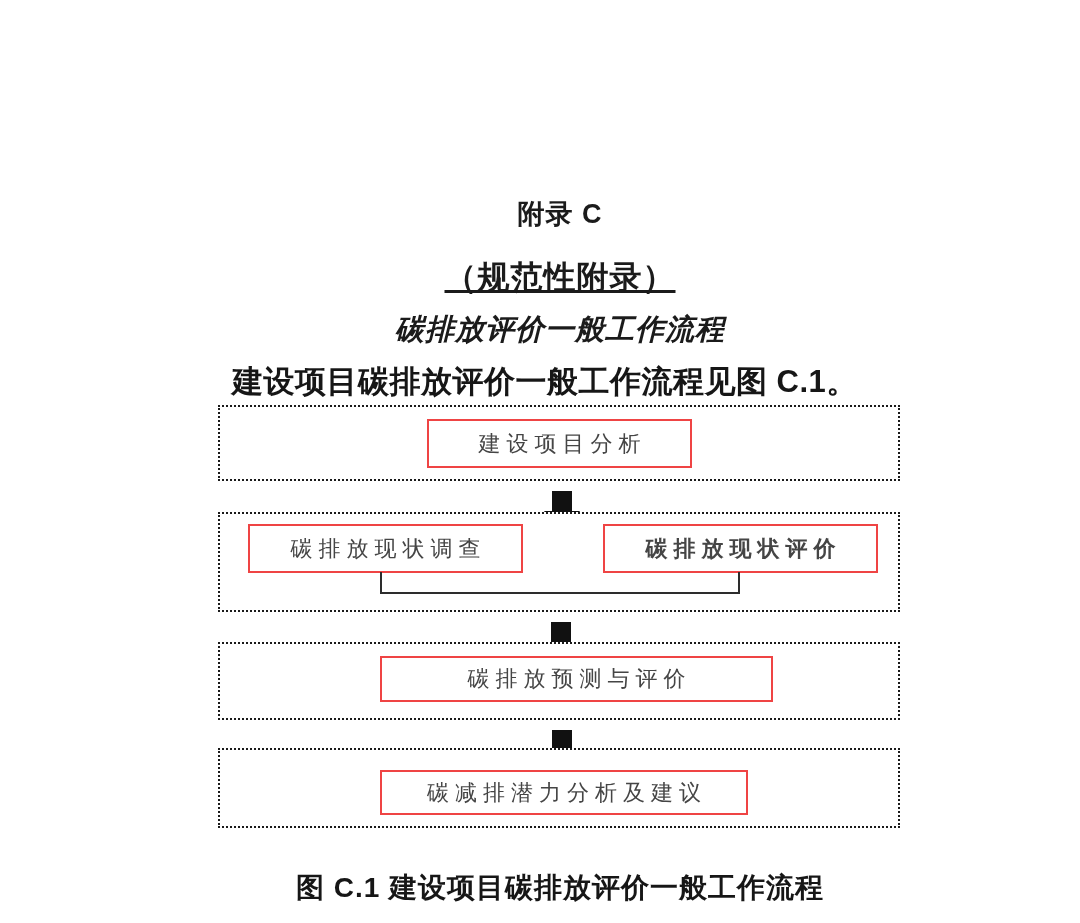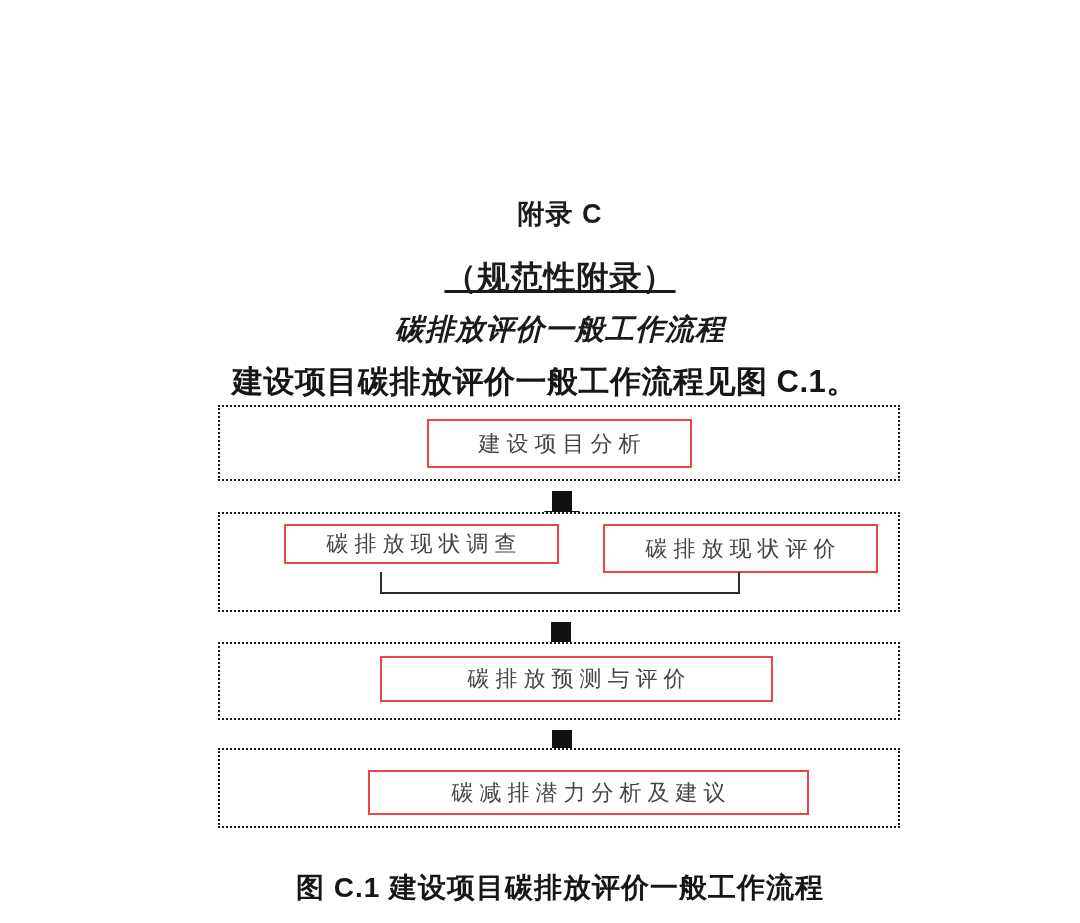--- a/index.html
+++ b/index.html
@@ -61,7 +61,7 @@
     white-space: nowrap;
   }
   .box-a  { left: 407px; top: 399px; width: 265px; height: 49px; }
-  .box-b1 { left: 228px; top: 504px; width: 275px; height: 40px; margin-left: 36px; }
+  .box-b1 { left: 228px; top: 504px; width: 275px; height: 49px; }
   .box-b2 { left: 583px; top: 504px; width: 275px; height: 49px; }
   .box-c  { left: 340px; top: 636px; width: 393px; height: 46px; margin-left: 20px; }
   .box-d  { left: 348px; top: 750px; width: 441px; height: 45px; }

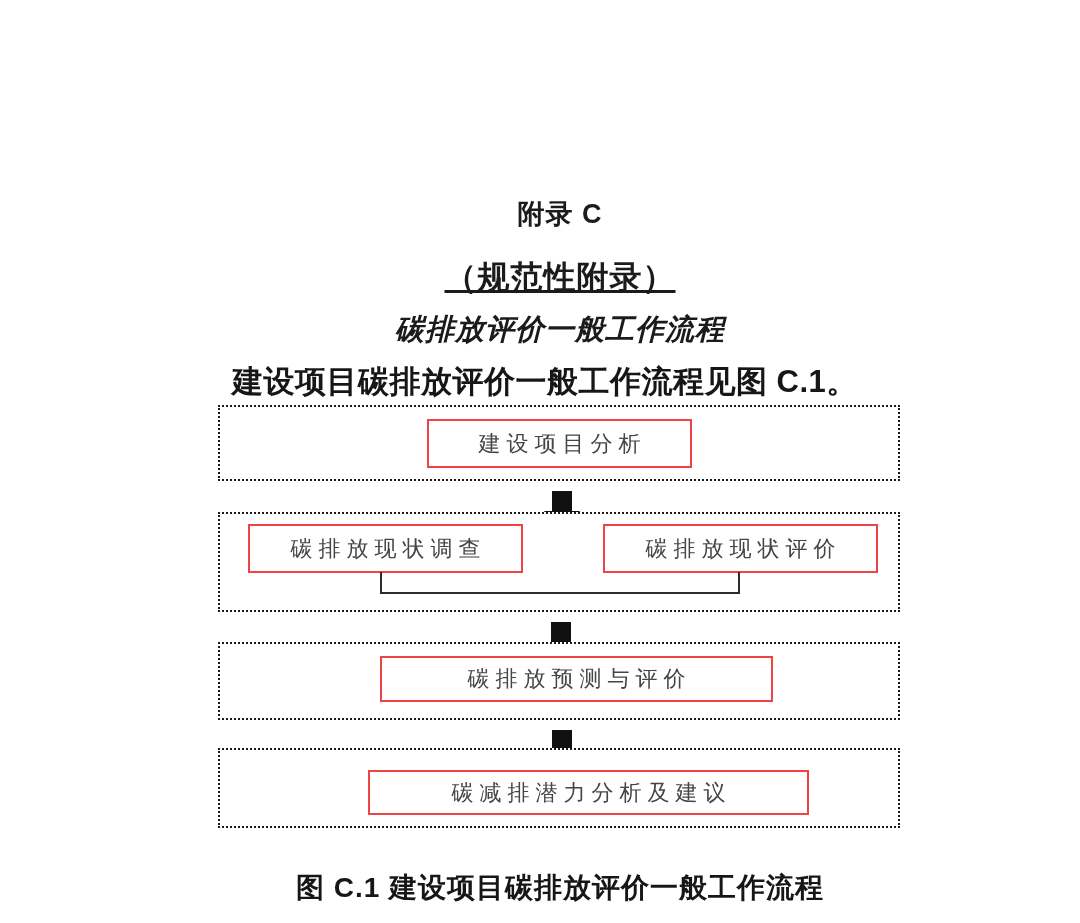--- a/index.html
+++ b/index.html
@@ -62,7 +62,7 @@
   }
   .box-a  { left: 407px; top: 399px; width: 265px; height: 49px; }
   .box-b1 { left: 228px; top: 504px; width: 275px; height: 49px; }
-  .box-b2 { left: 583px; top: 504px; width: 275px; height: 49px; }
+  .box-b2 { left: 583px; top: 504px; width: 275px; height: 49px; font-weight: bold; }
   .box-c  { left: 340px; top: 636px; width: 393px; height: 46px; margin-left: 20px; }
   .box-d  { left: 348px; top: 750px; width: 441px; height: 45px; }
   .bracket {

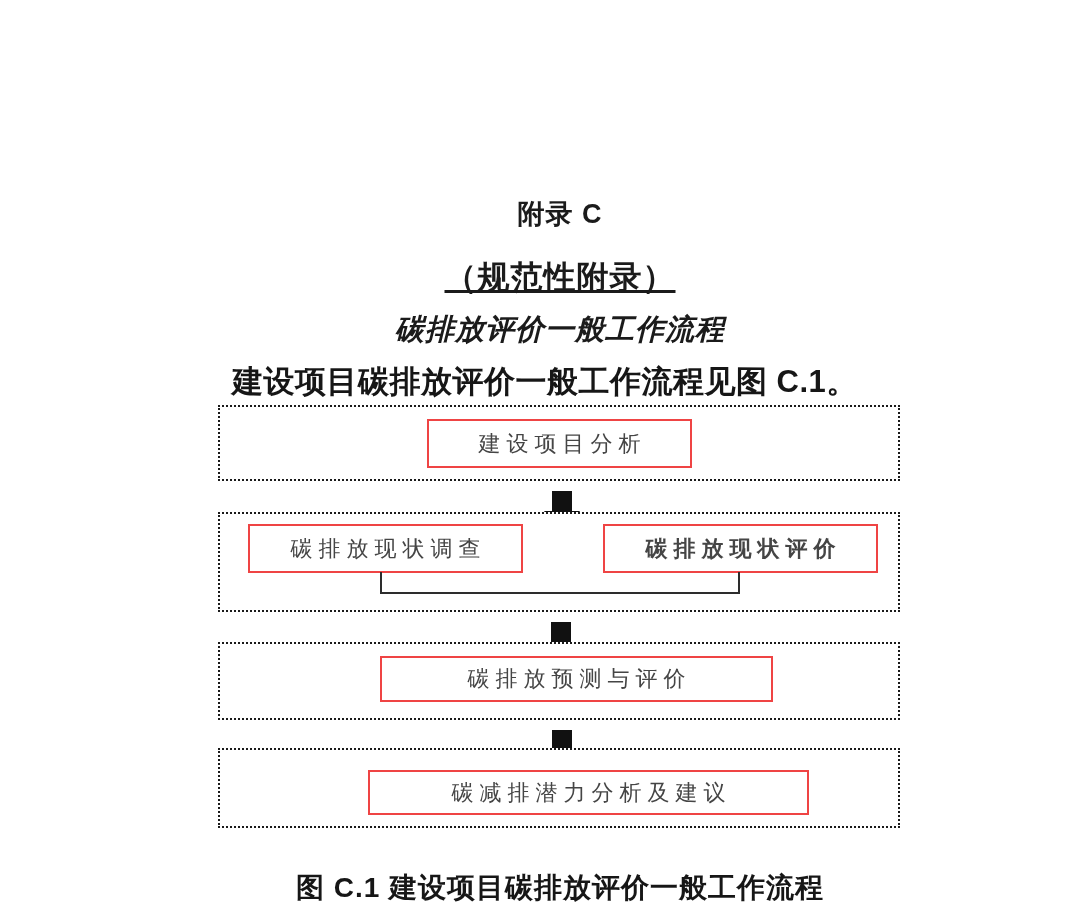--- a/index.html
+++ b/index.html
@@ -64,7 +64,7 @@
   .box-b1 { left: 228px; top: 504px; width: 275px; height: 49px; }
   .box-b2 { left: 583px; top: 504px; width: 275px; height: 49px; font-weight: bold; }
   .box-c  { left: 340px; top: 636px; width: 393px; height: 46px; margin-left: 20px; }
-  .box-d  { left: 348px; top: 750px; width: 441px; height: 45px; }
+  .box-d  { left: 360px; top: 750px; width: 368px; height: 45px; }
   .bracket {
     position: absolute;
     left: 360px;

